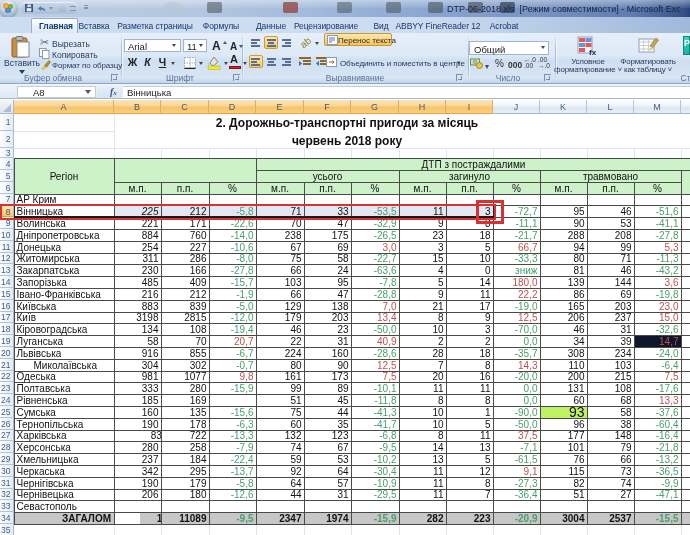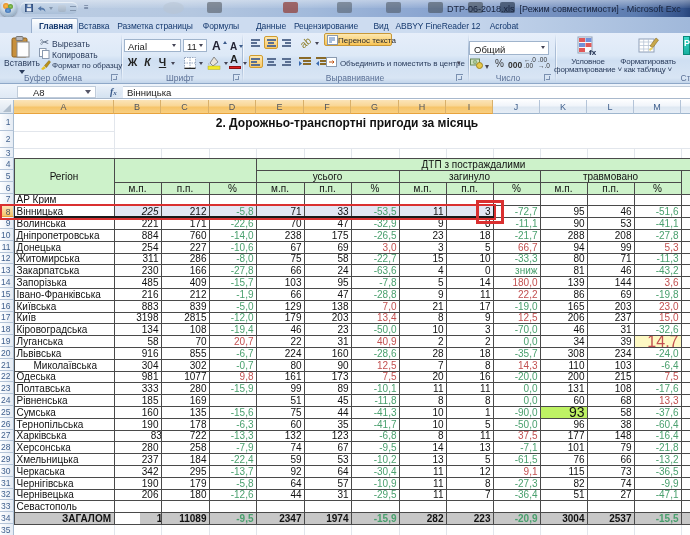--- a/index.html
+++ b/index.html
@@ -290,6 +290,7 @@
 <div class="ab" style="left:14px;top:131px;width:100px;height:1px;background:#e2e6ec;"></div>
 <div class="ab" style="left:14px;top:148px;width:676px;height:1px;background:#e2e6ec;"></div>
 <div class="ab" style="left:100px;top:116px;width:494px;text-align:center;font-size:12px;font-weight:bold;color:#111;">2. Дорожньо-транспортні пригоди за місяць</div>
+<div class="ab" style="left:100px;top:134px;width:494px;text-align:center;font-size:12px;font-weight:bold;color:#111;">червень 2018 року</div>
 <div style="position:absolute;left:14px;top:158px;width:100px;height:36px;background:#cdf2ca;"></div>
 <div style="position:absolute;left:114px;top:158px;width:142px;height:24px;background:#cdf2ca;"></div>
 <div style="position:absolute;left:256px;top:158px;width:435px;height:12px;background:#cdf2ca;"></div>

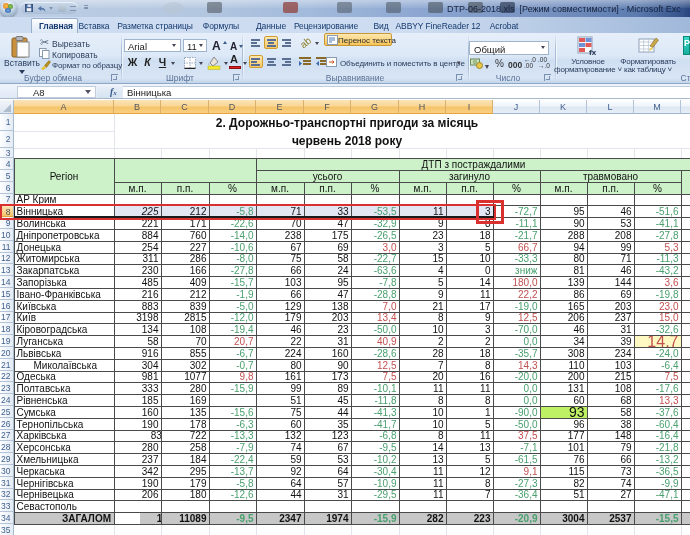--- a/index.html
+++ b/index.html
@@ -478,7 +478,7 @@
 <div style="position:absolute;left:493px;top:335px;width:47px;height:12px;background:#fff;font-size:10px;color:#4aa06e;font-weight:normal;text-align:right;padding-right:2.5px;line-height:13px;">0,0</div>
 <div style="position:absolute;left:540px;top:335px;width:47px;height:12px;background:#fff;font-size:10px;color:#111;font-weight:normal;text-align:right;padding-right:2.5px;line-height:13px;">34</div>
 <div style="position:absolute;left:587px;top:335px;width:47px;height:12px;background:#fff;font-size:10px;color:#111;font-weight:normal;text-align:right;padding-right:2.5px;line-height:13px;">39</div>
-<div style="position:absolute;left:634px;top:335px;width:47px;height:12px;background:#fef9c3;font-size:16px;color:#c25050;font-weight:normal;text-align:right;padding-right:2.5px;line-height:13px;">14,7</div>
+<div style="position:absolute;left:634px;top:335px;width:47px;height:12px;background:#0f172a;font-size:10px;color:#c25050;font-weight:normal;text-align:right;padding-right:2.5px;line-height:13px;">14,7</div>
 <div style="position:absolute;left:14px;top:347px;width:100px;height:12px;background:#fff;font-size:10px;color:#111;font-weight:normal;text-align:left;padding-left:2.5px;line-height:13px;white-space:nowrap;overflow:hidden;">Львівська</div>
 <div style="position:absolute;left:114px;top:347px;width:47px;height:12px;background:#fff;font-size:10px;color:#111;font-weight:normal;text-align:right;padding-right:2.5px;line-height:13px;">916</div>
 <div style="position:absolute;left:161px;top:347px;width:48px;height:12px;background:#fff;font-size:10px;color:#111;font-weight:normal;text-align:right;padding-right:2.5px;line-height:13px;">855</div>

